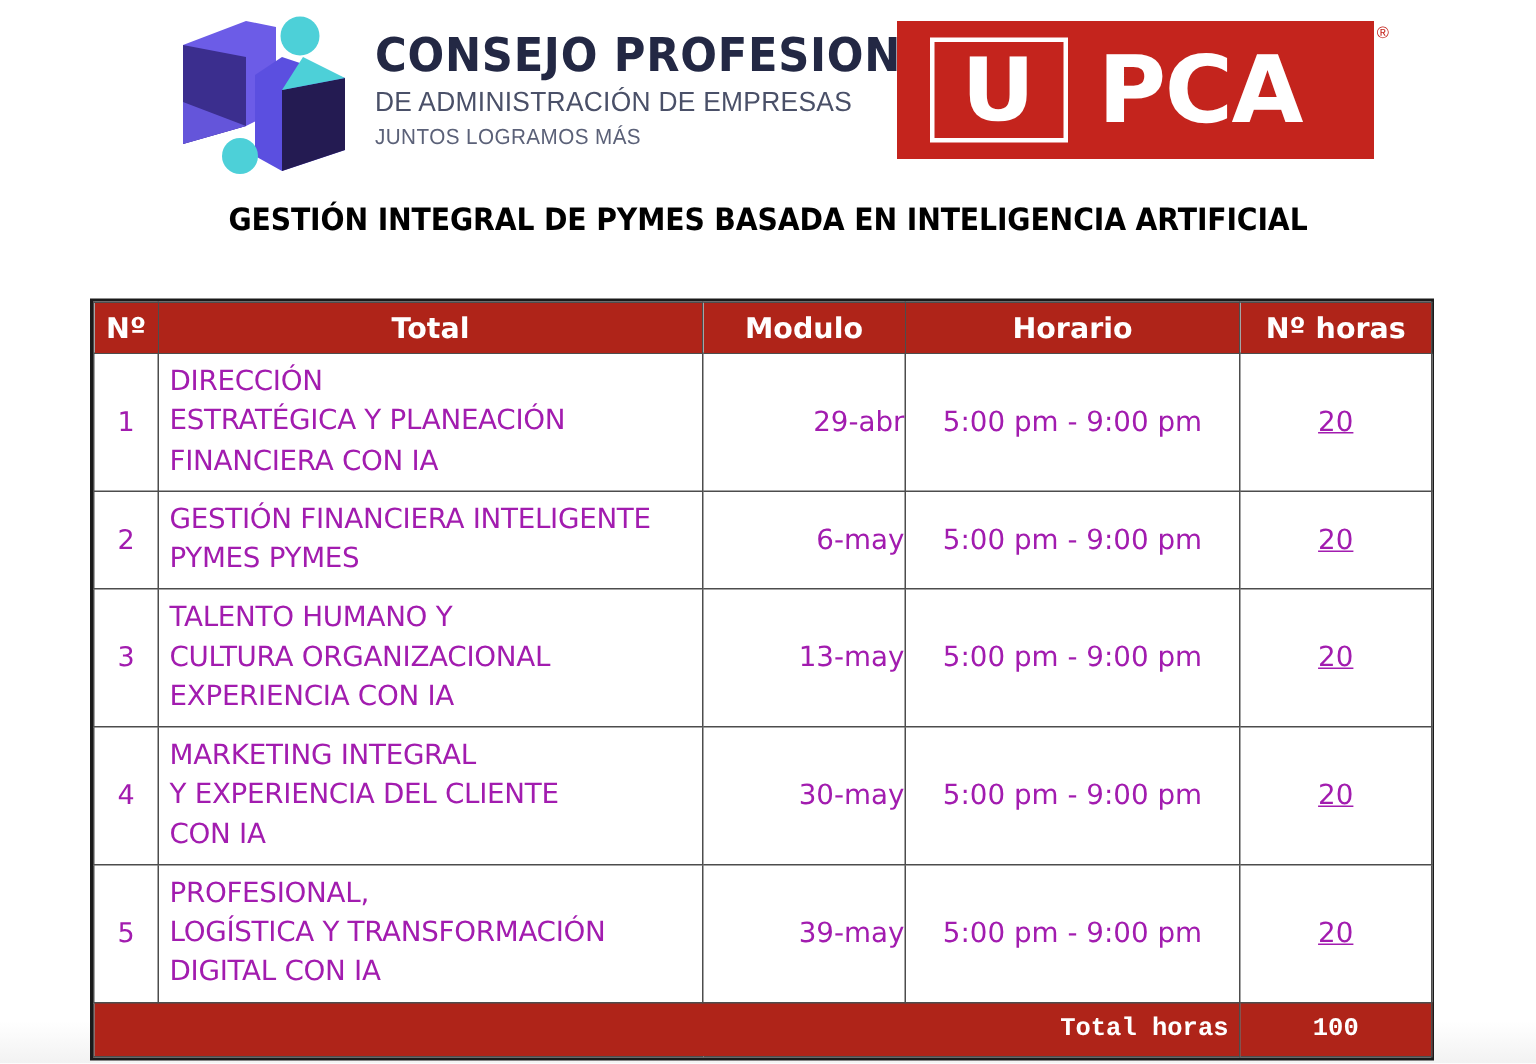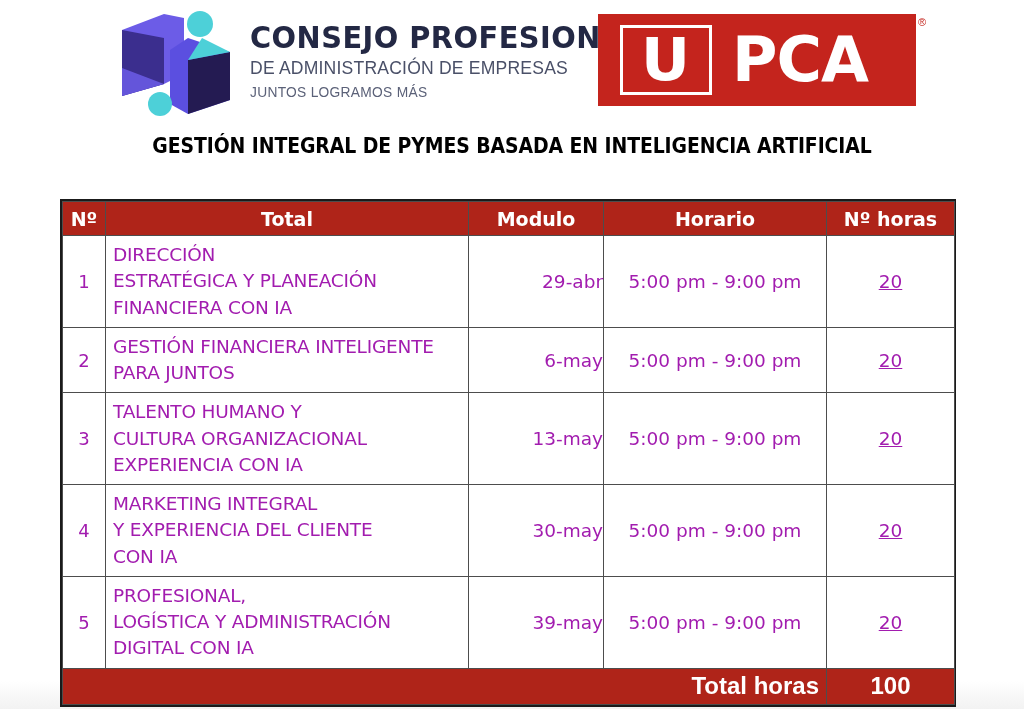--- a/index.html
+++ b/index.html
@@ -301,7 +301,7 @@
           <td class="num">2</td>
           <td class="modulo">
             <span class="ln">GESTIÓN FINANCIERA INTELIGENTE</span>
-            <span class="ln">PARA JUNTOS</span>
+            <span class="ln">PYMES PYMES</span>
           </td>
           <td class="fecha">6-may</td>
           <td class="horario">5:00 pm - 9:00 pm</td>

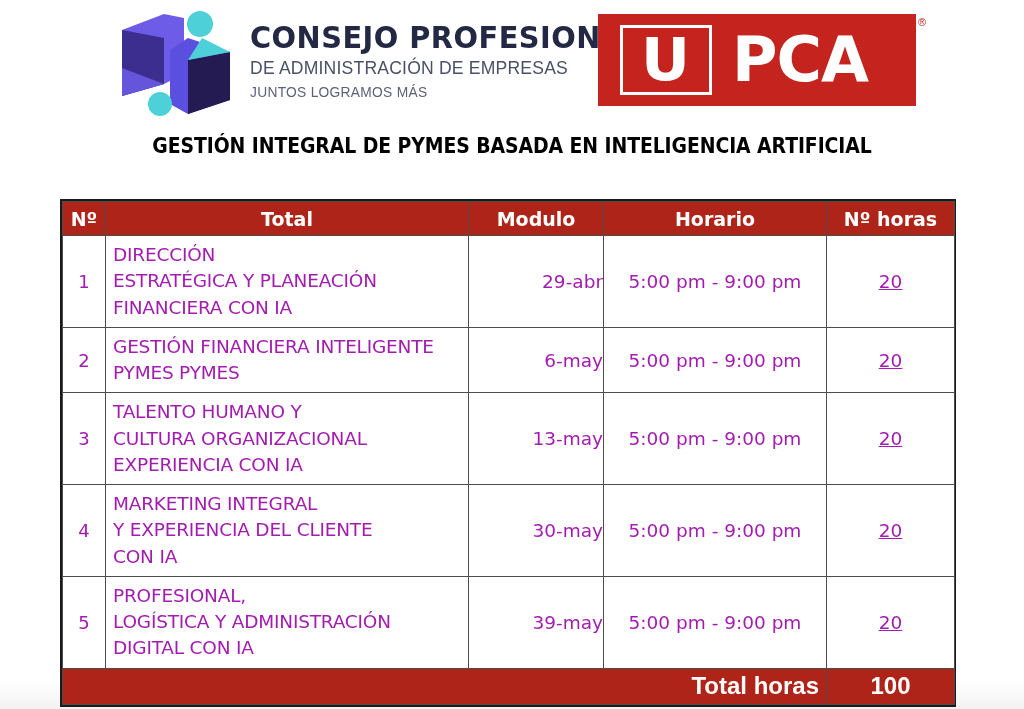--- a/index.html
+++ b/index.html
@@ -336,7 +336,7 @@
           <td class="num">5</td>
           <td class="modulo">
             <span class="ln">PROFESIONAL,</span>
-            <span class="ln">LOGÍSTICA Y ADMINISTRACIÓN</span>
+            <span class="ln">LOGÍSTICA Y TRANSFORMACIÓN</span>
             <span class="ln">DIGITAL CON IA</span>
           </td>
           <td class="fecha">39-may</td>

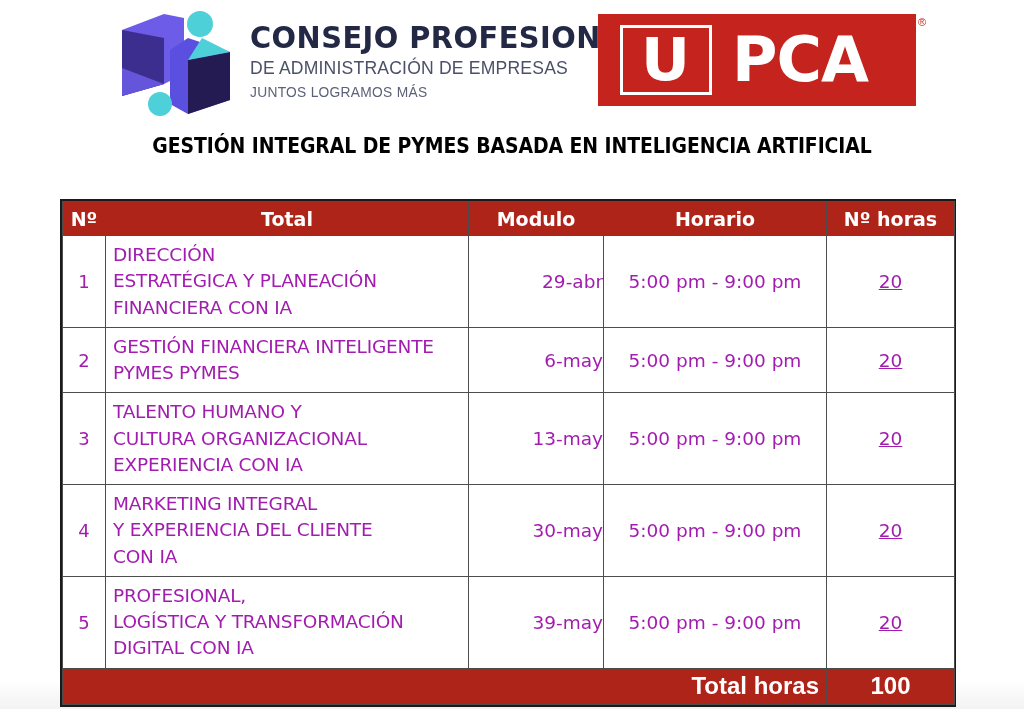--- a/index.html
+++ b/index.html
@@ -211,9 +211,9 @@
   tfoot td {
     background: #AF2419;
     color: #ffffff;
-    font-family: Liberation Sans, sans-serif;
-    font-weight: bold;
-    font-size: 24px;
+    font-family: Liberation Mono, monospace;
+    font-weight: bold;
+    font-size: 17px;
     height: 36px;
     border-color: #1a1a1a;
   }

